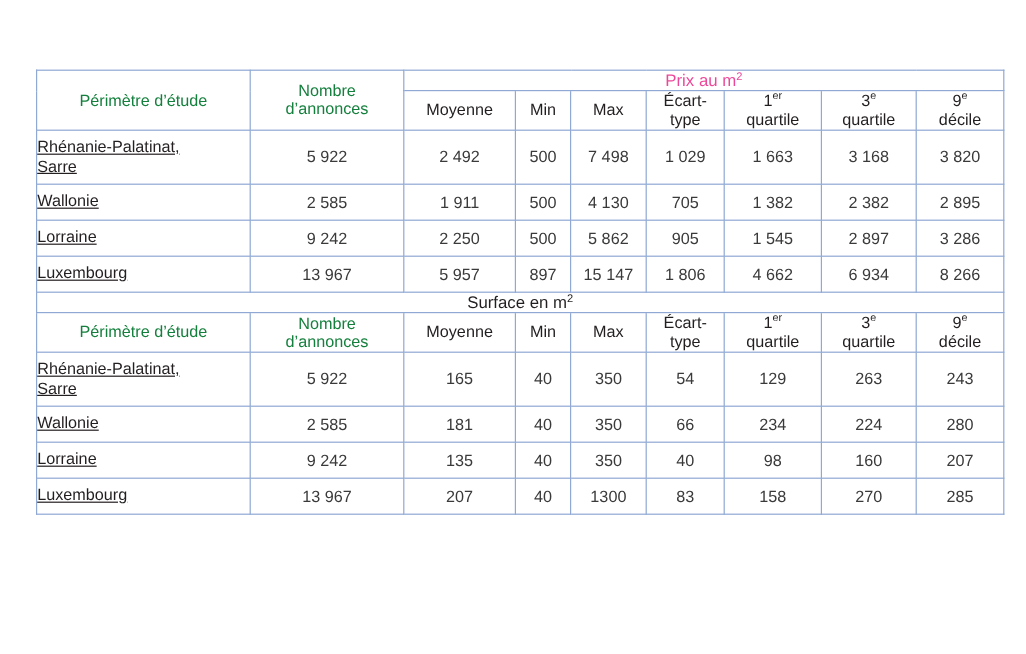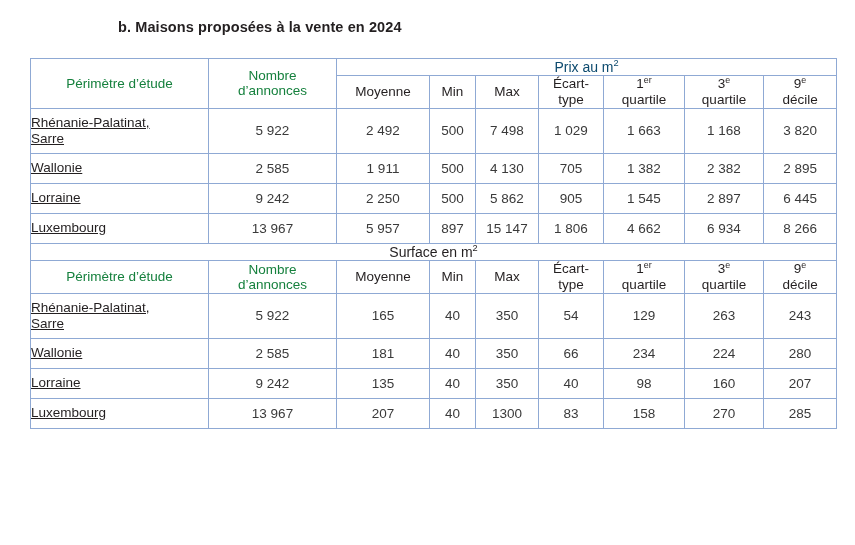--- a/index.html
+++ b/index.html
@@ -126,7 +126,6 @@
 
 <div id="page">
 
-  <div class="fig-title">b. Maisons proposées à la vente en 2024</div>
 
   <div class="table-wrap">
     <table class="stats">

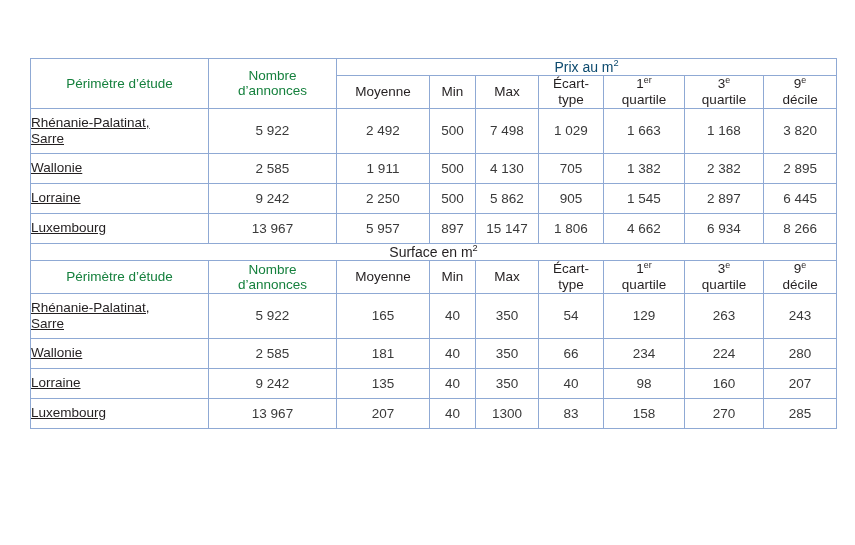--- a/index.html
+++ b/index.html
@@ -72,7 +72,7 @@
     font-weight: bold;
     font-size: 14px;
     text-align: center;
-    color: #0c4a6e;
+    color: #ec4899;
     padding: 6px 4px;
   }
   .hd-band {

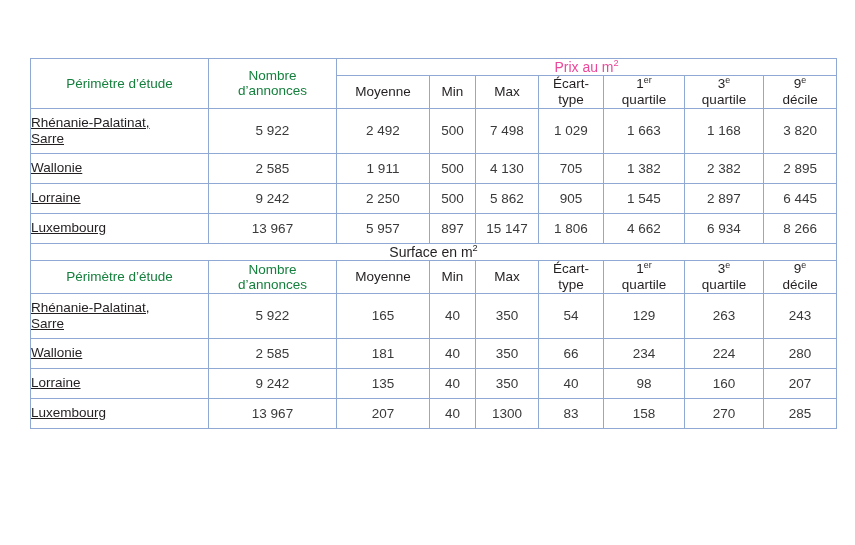--- a/index.html
+++ b/index.html
@@ -163,7 +163,7 @@
             <td class="val">7 498</td>
             <td class="val">1 029</td>
             <td class="val">1 663</td>
-            <td class="val">1 168</td>
+            <td class="val">3 168</td>
             <td class="val">3 820</td>
           </tr>
           <tr class="r-norm">

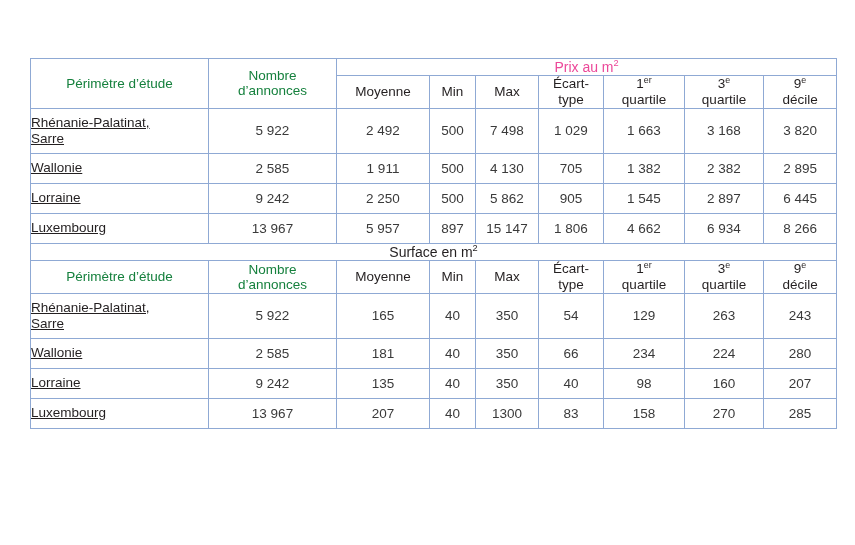--- a/index.html
+++ b/index.html
@@ -186,7 +186,7 @@
             <td class="val">905</td>
             <td class="val">1 545</td>
             <td class="val">2 897</td>
-            <td class="val">6 445</td>
+            <td class="val">3 286</td>
           </tr>
           <tr class="r-norm">
             <td class="lbl">Luxembourg</td>

